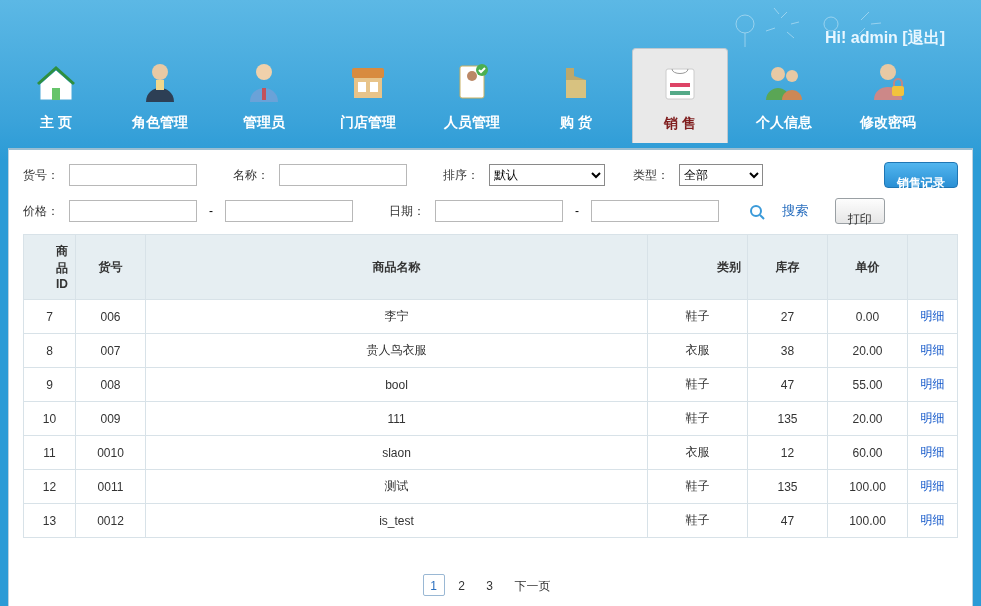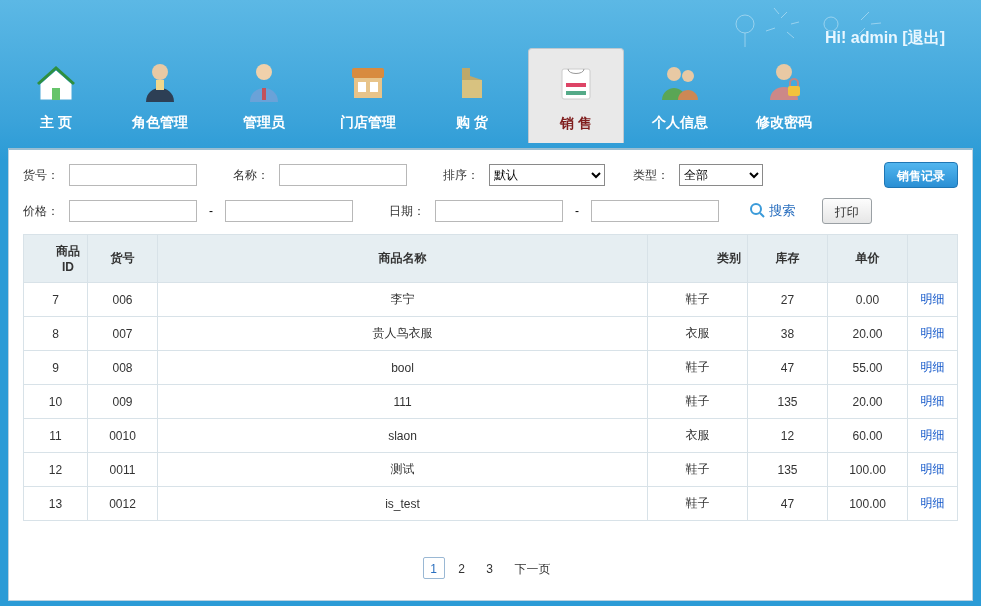--- a/index.html
+++ b/index.html
@@ -114,6 +114,17 @@
       <div class="nav-item">
         <div class="nav-icon">
           <svg width="48" height="48" viewBox="0 0 48 48">
+            <rect x="12" y="8" width="24" height="32" rx="2" fill="#fff" stroke="#c8b060"></rect>
+            <circle cx="24" cy="18" r="5" fill="#b86"></circle>
+            <circle cx="34" cy="12" r="6" fill="#4caf50"></circle>
+            <path d="M31 12l2 2 4-4" stroke="#fff" stroke-width="2" fill="none"></path>
+          </svg>
+        </div>
+        <div class="nav-label">人员管理</div>
+      </div>
+      <div class="nav-item">
+        <div class="nav-icon">
+          <svg width="48" height="48" viewBox="0 0 48 48">
             <path d="M14 10h8v8l12 4v18H14z" fill="#bda86a"></path>
             <rect x="14" y="22" width="20" height="18" fill="#d8c280"></rect>
           </svg>

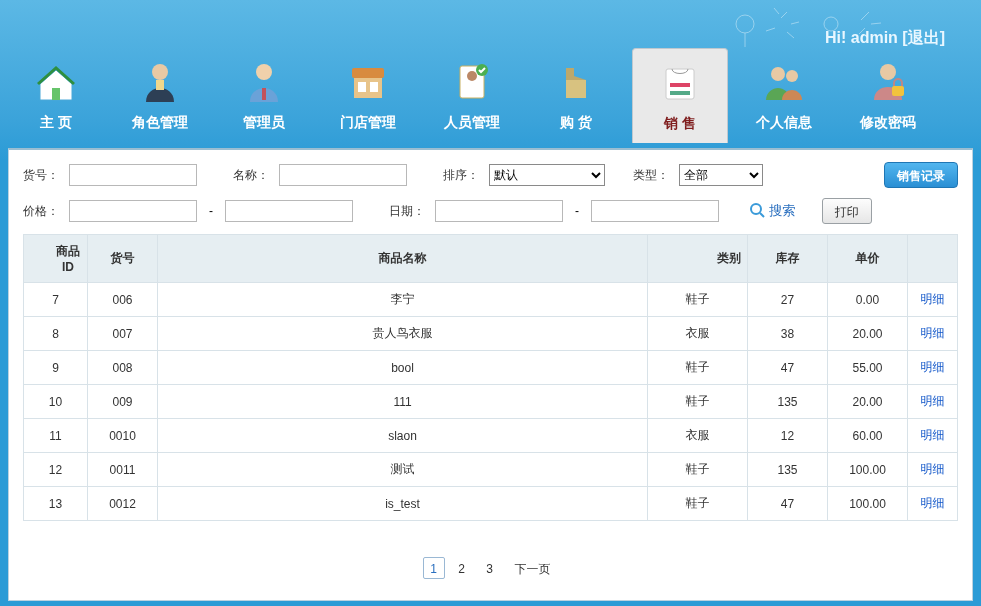--- a/index.html
+++ b/index.html
@@ -26,7 +26,7 @@
 .sel.w2{width:84px}
 .dash{padding:0 2px}
 .spacer{flex:1}
-.btn{height:26px;padding:5px 12px;border:1px solid #9aa0a4;border-radius:3px;background:linear-gradient(#fdfdfd,#e6e6e6);cursor:pointer;font-size:12px;color:#333}
+.btn{height:26px;padding:12px 12px;border:1px solid #9aa0a4;border-radius:3px;background:linear-gradient(#fdfdfd,#e6e6e6);cursor:pointer;font-size:12px;color:#333}
 .btn-primary{background:linear-gradient(#52b6ef,#2a8fd4);border:1px solid #1f76b4;color:#fff;font-weight:700;border-radius:4px}
 .btn-link{border:none;background:none;color:#2a6fbf;cursor:pointer;display:inline-flex;align-items:flex-start;gap:4px}
 .search-ico{width:16px;height:16px;display:inline-block}

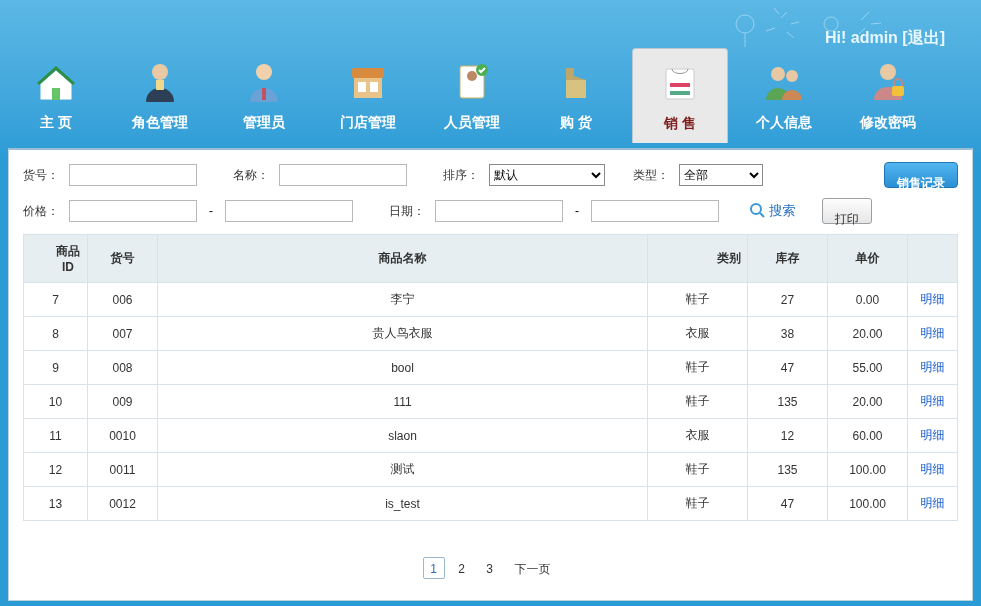--- a/index.html
+++ b/index.html
@@ -28,7 +28,7 @@
 .spacer{flex:1}
 .btn{height:26px;padding:12px 12px;border:1px solid #9aa0a4;border-radius:3px;background:linear-gradient(#fdfdfd,#e6e6e6);cursor:pointer;font-size:12px;color:#333}
 .btn-primary{background:linear-gradient(#52b6ef,#2a8fd4);border:1px solid #1f76b4;color:#fff;font-weight:700;border-radius:4px}
-.btn-link{border:none;background:none;color:#2a6fbf;cursor:pointer;display:inline-flex;align-items:flex-start;gap:4px}
+.btn-link{border:none;background:none;color:#2a6fbf;cursor:pointer;display:inline-flex;align-items:flex-end;gap:17px}
 .search-ico{width:16px;height:16px;display:inline-block}
 table.data{width:100%;border-collapse:collapse;margin-top:6px}
 table.data th,table.data td{border:1px solid #d8e2e8;padding:8px 6px;text-align:center;font-size:12px}

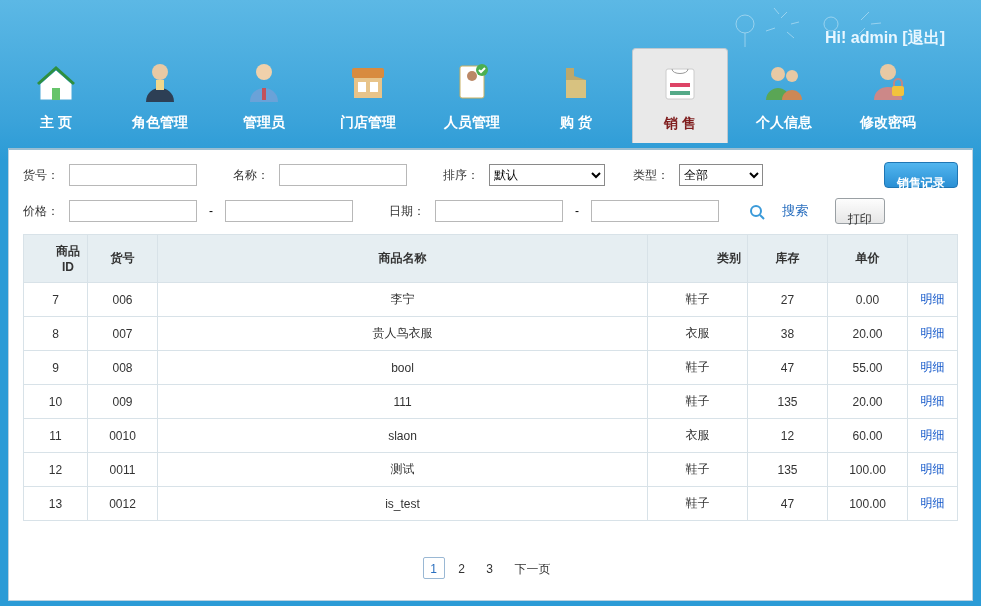--- a/index.html
+++ b/index.html
@@ -209,7 +209,7 @@
     <table class="data">
       <thead>
           <tr id="thead-row">
-            <th style="width: 64px; padding-left: 31px;">商品ID</th>
+            <th style="width: 52px; padding-left: 31px;">商品ID</th>
             <th style="width: 70px;">货号</th>
             <th>商品名称</th>
             <th style="width: 100px; text-align: right;">类别</th>

